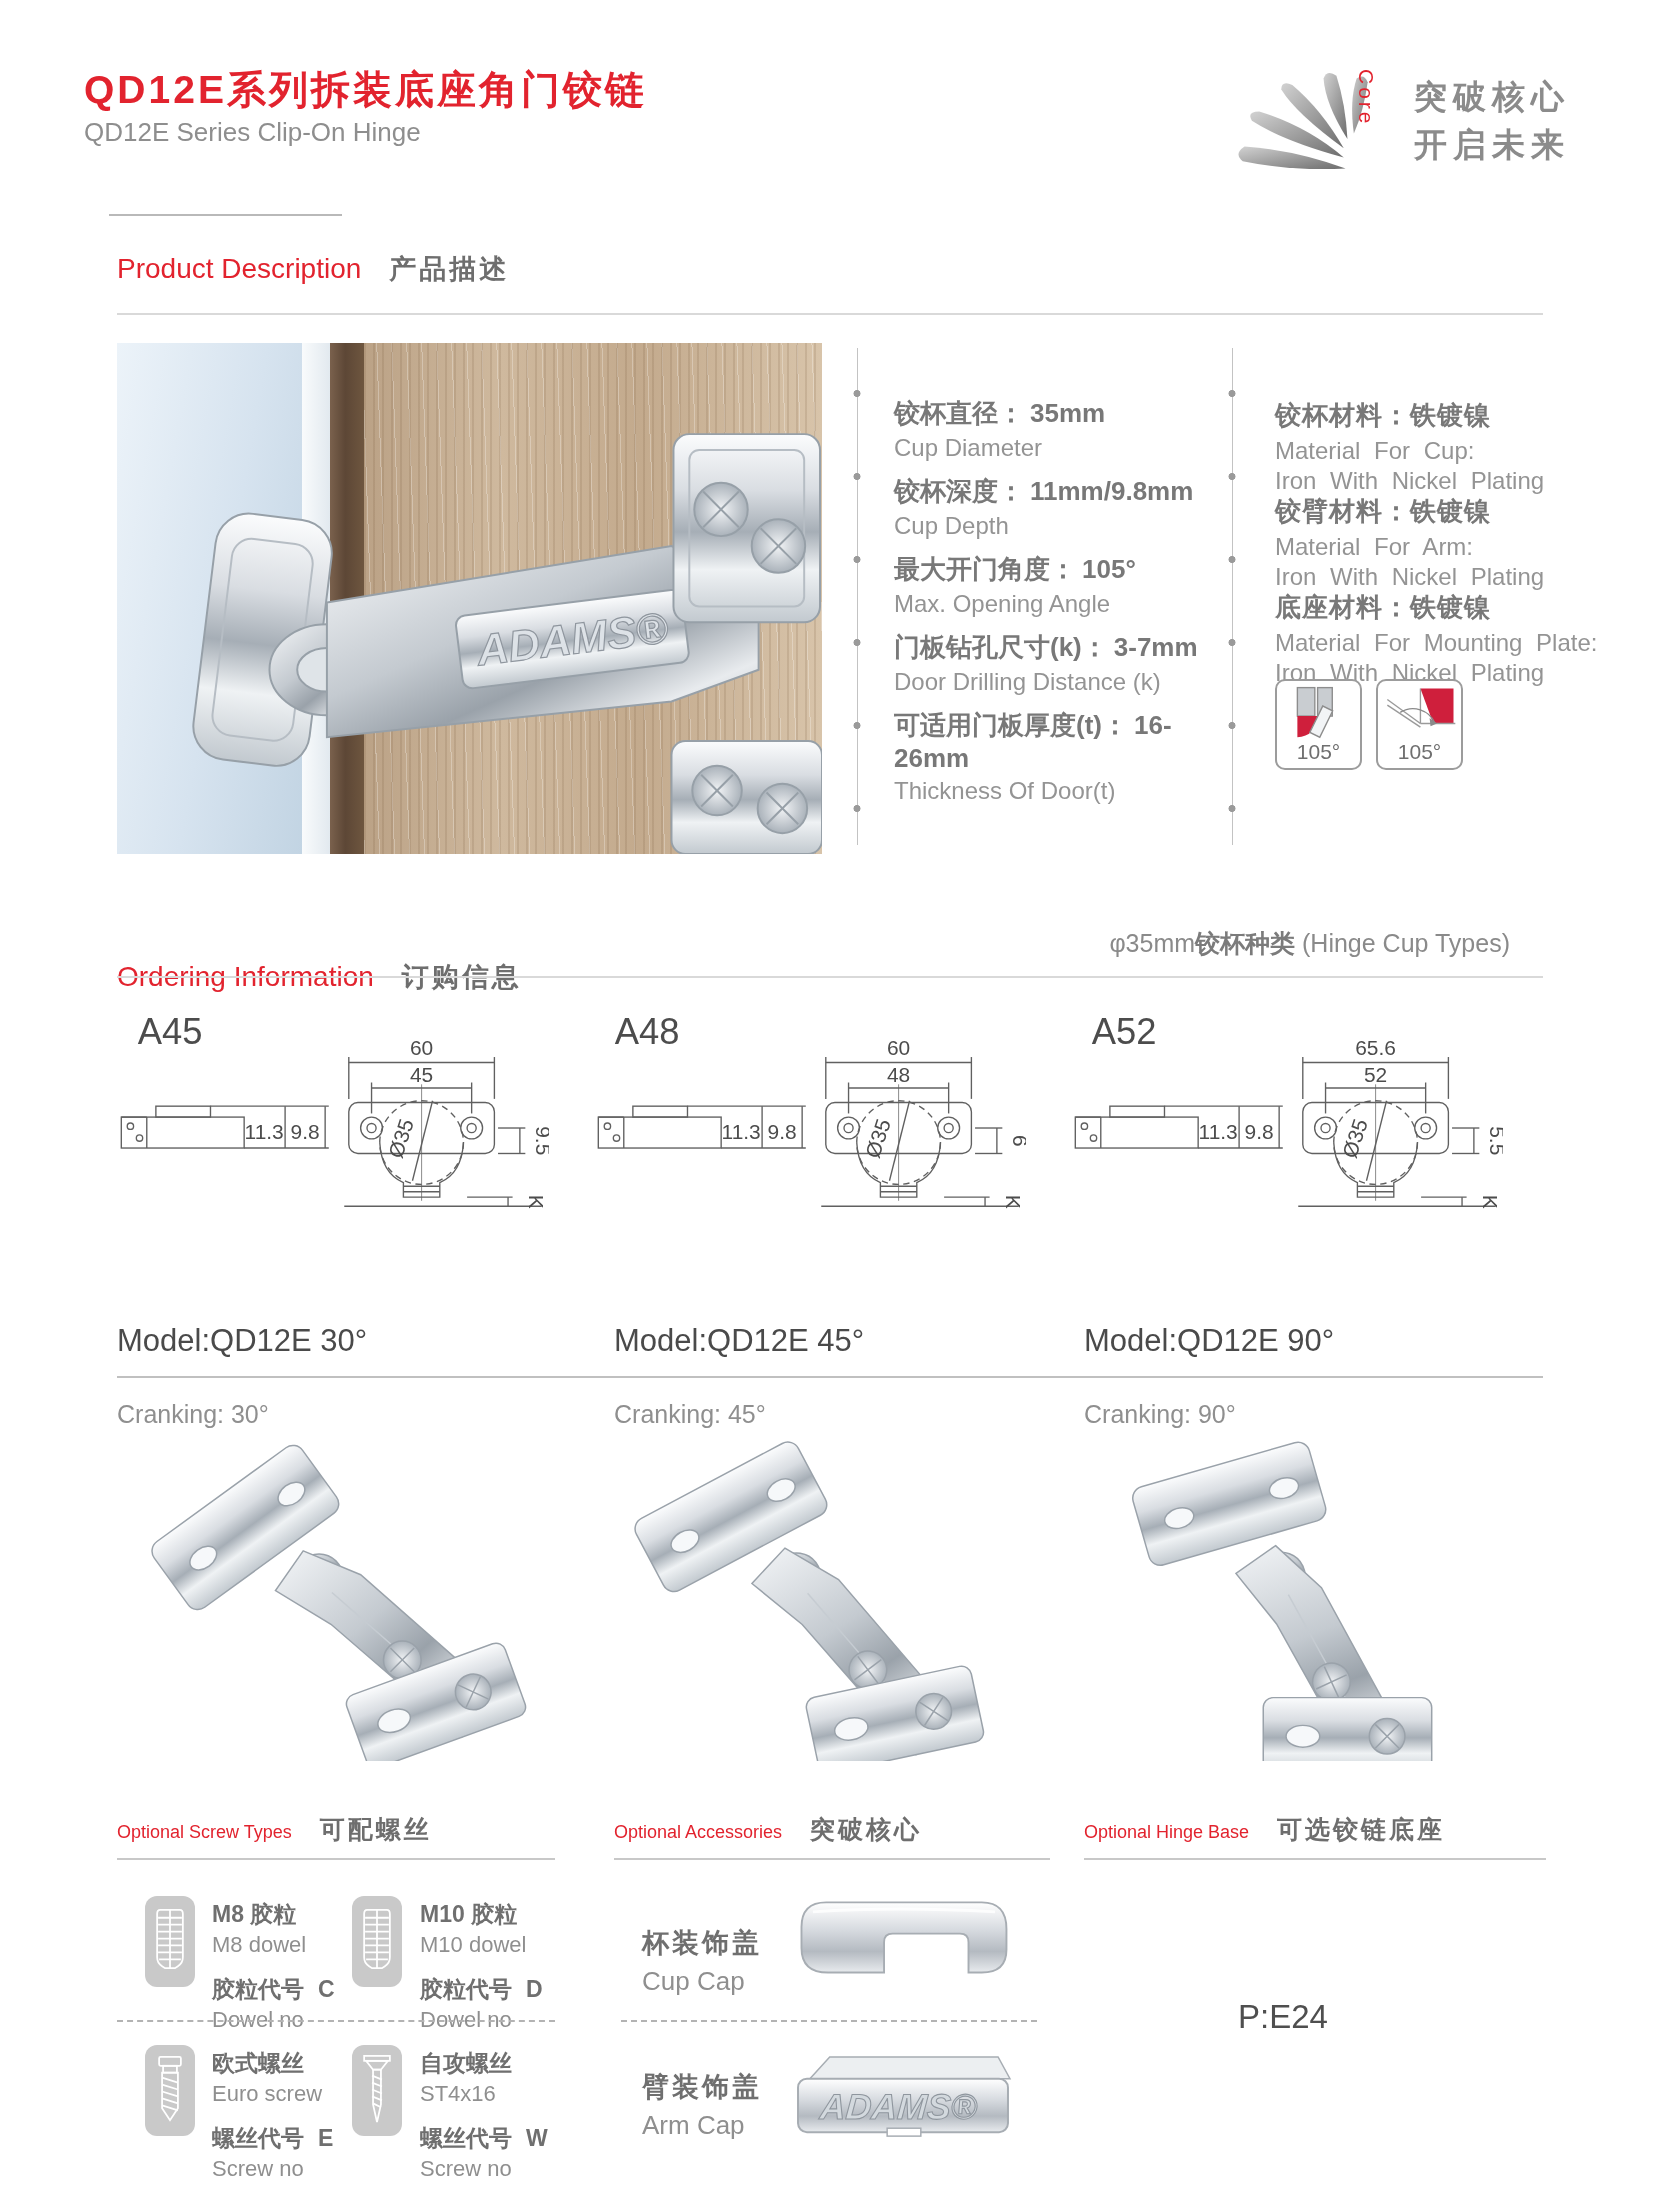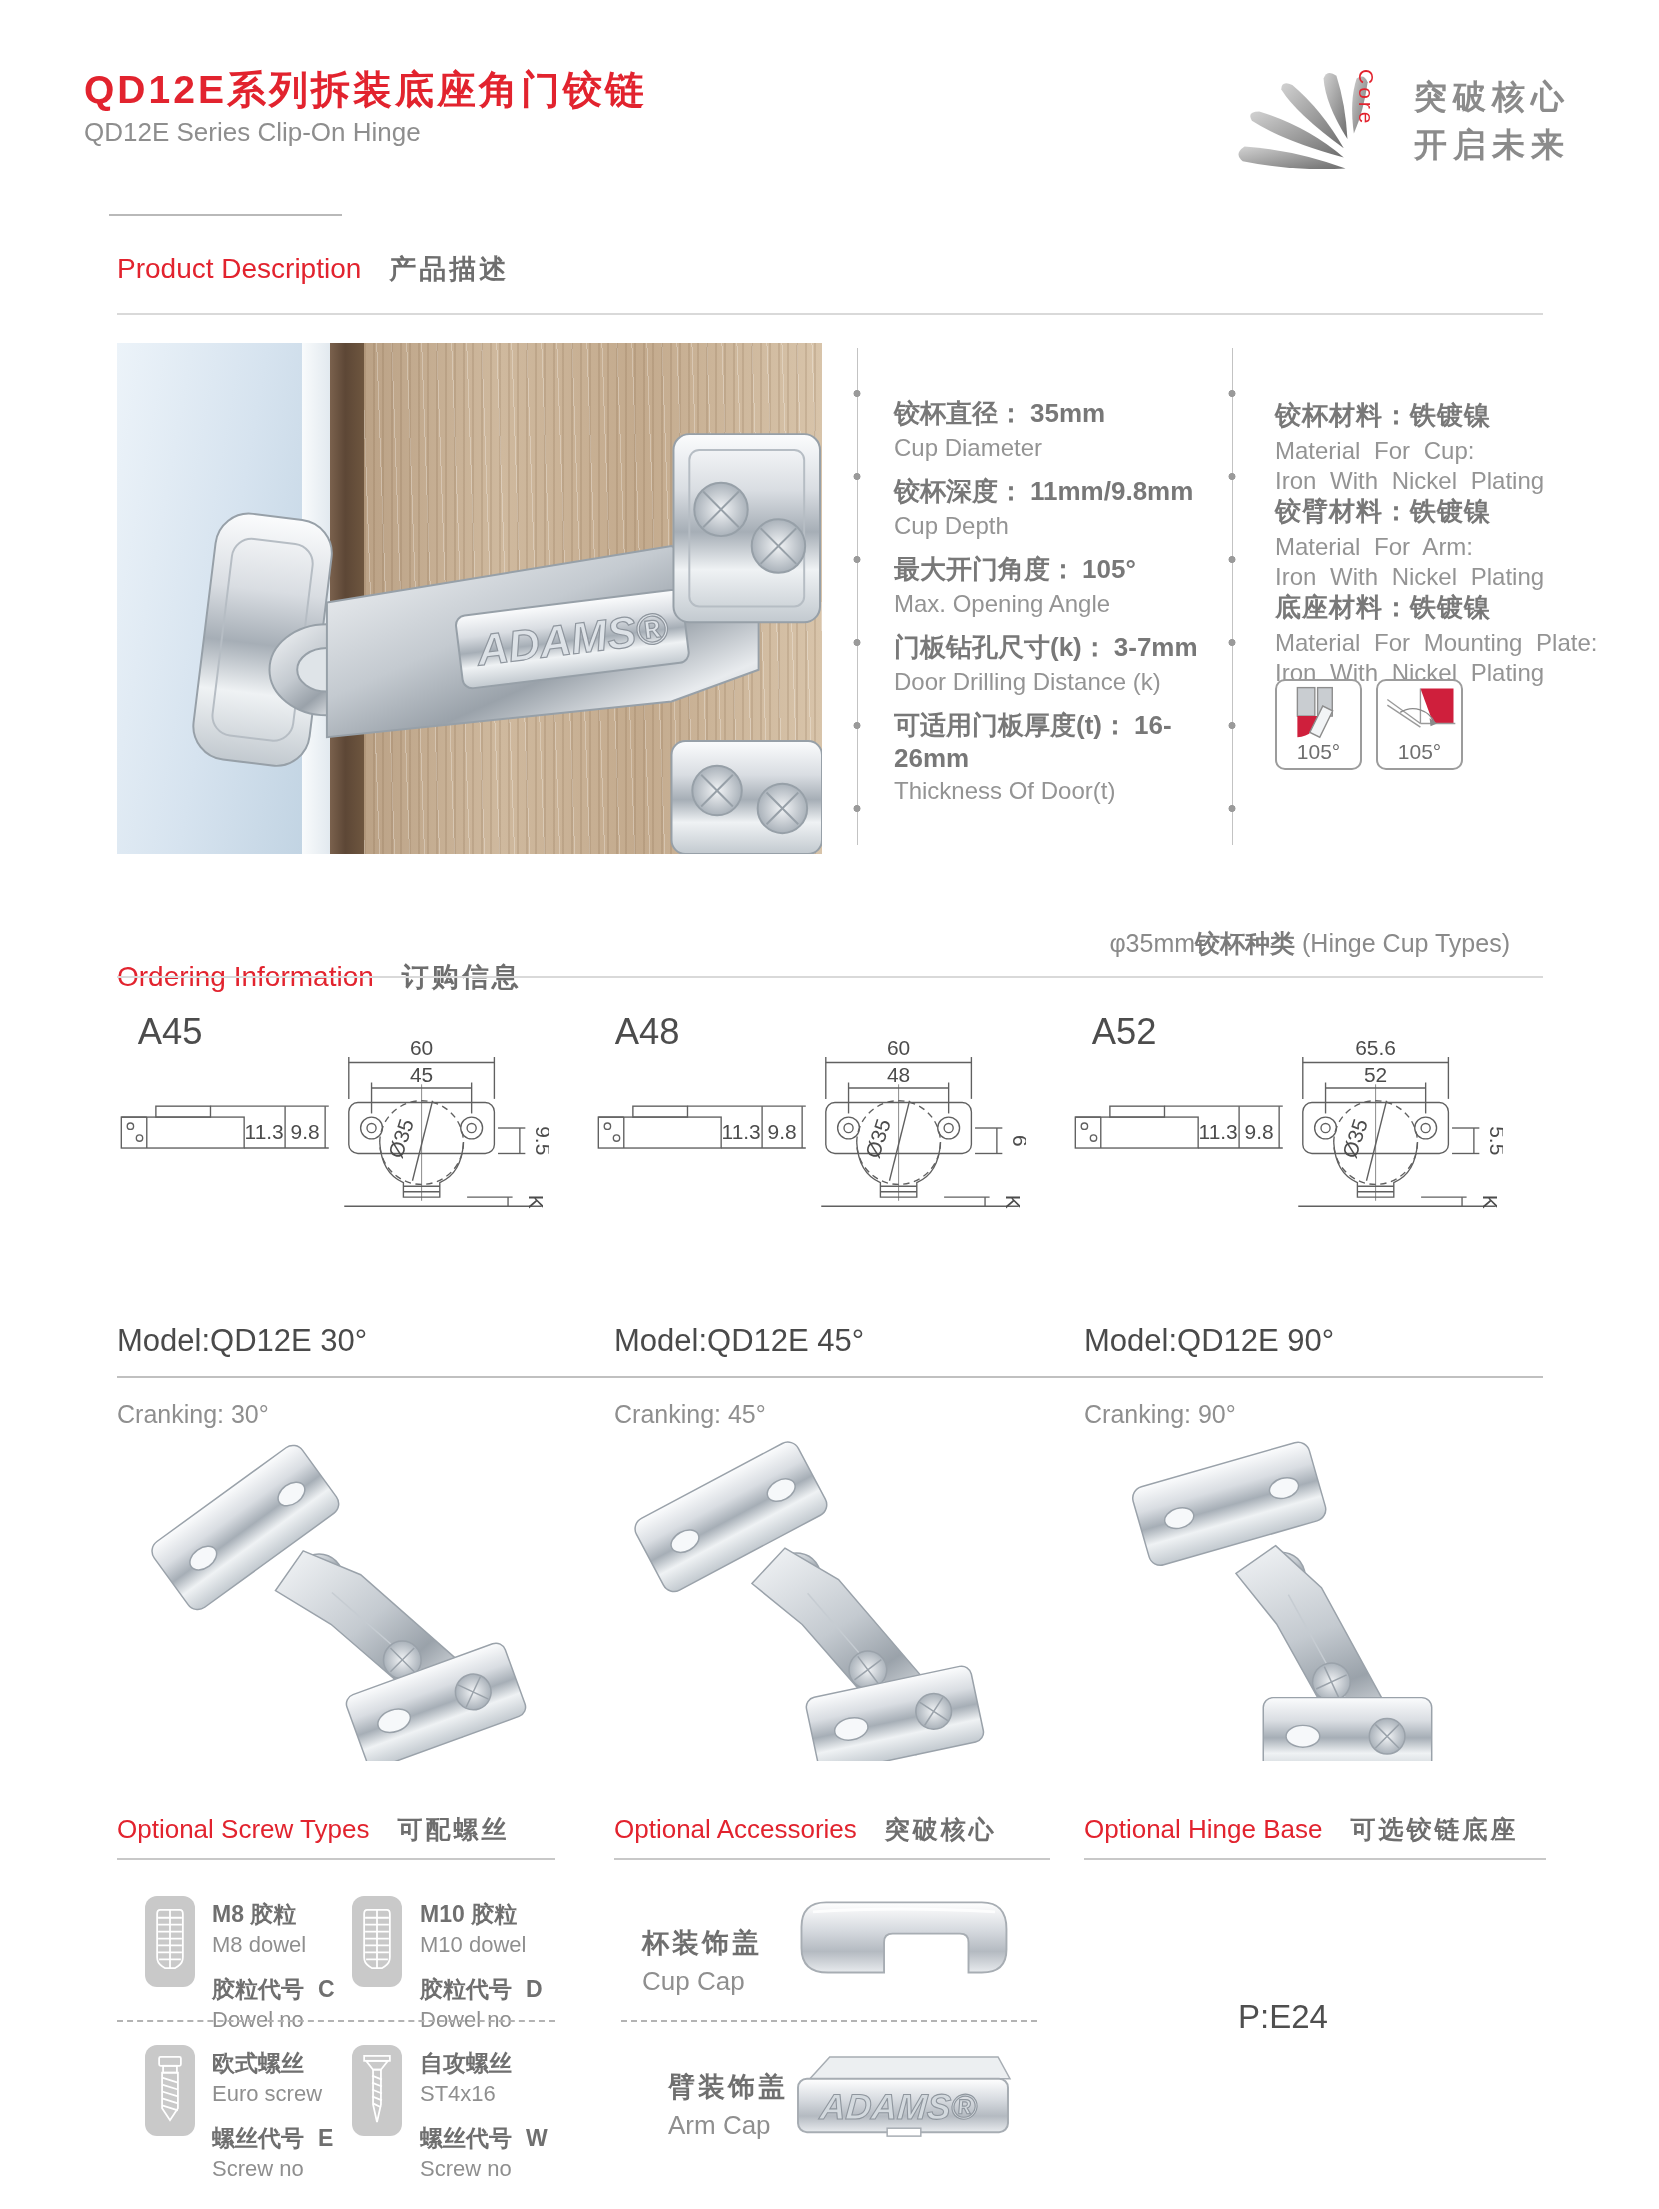--- a/index.html
+++ b/index.html
@@ -88,7 +88,7 @@
   
   .opt-head{top:1813px;}
   .o1{left:117px;} .o2{left:614px;} .o3{left:1084px;}
-  .opt-head .sec-en{font-size:26px;}
+  .opt-head .sec-en{font-size:18px;}
   .opt-head .sec-cn{font-size:25px;}
   .opt-rule{top:1858px;height:2px;background:#c8c8c8;}
   .or1{left:117px;width:438px;} .or2{left:614px;width:436px;} .or3{left:1084px;width:462px;}

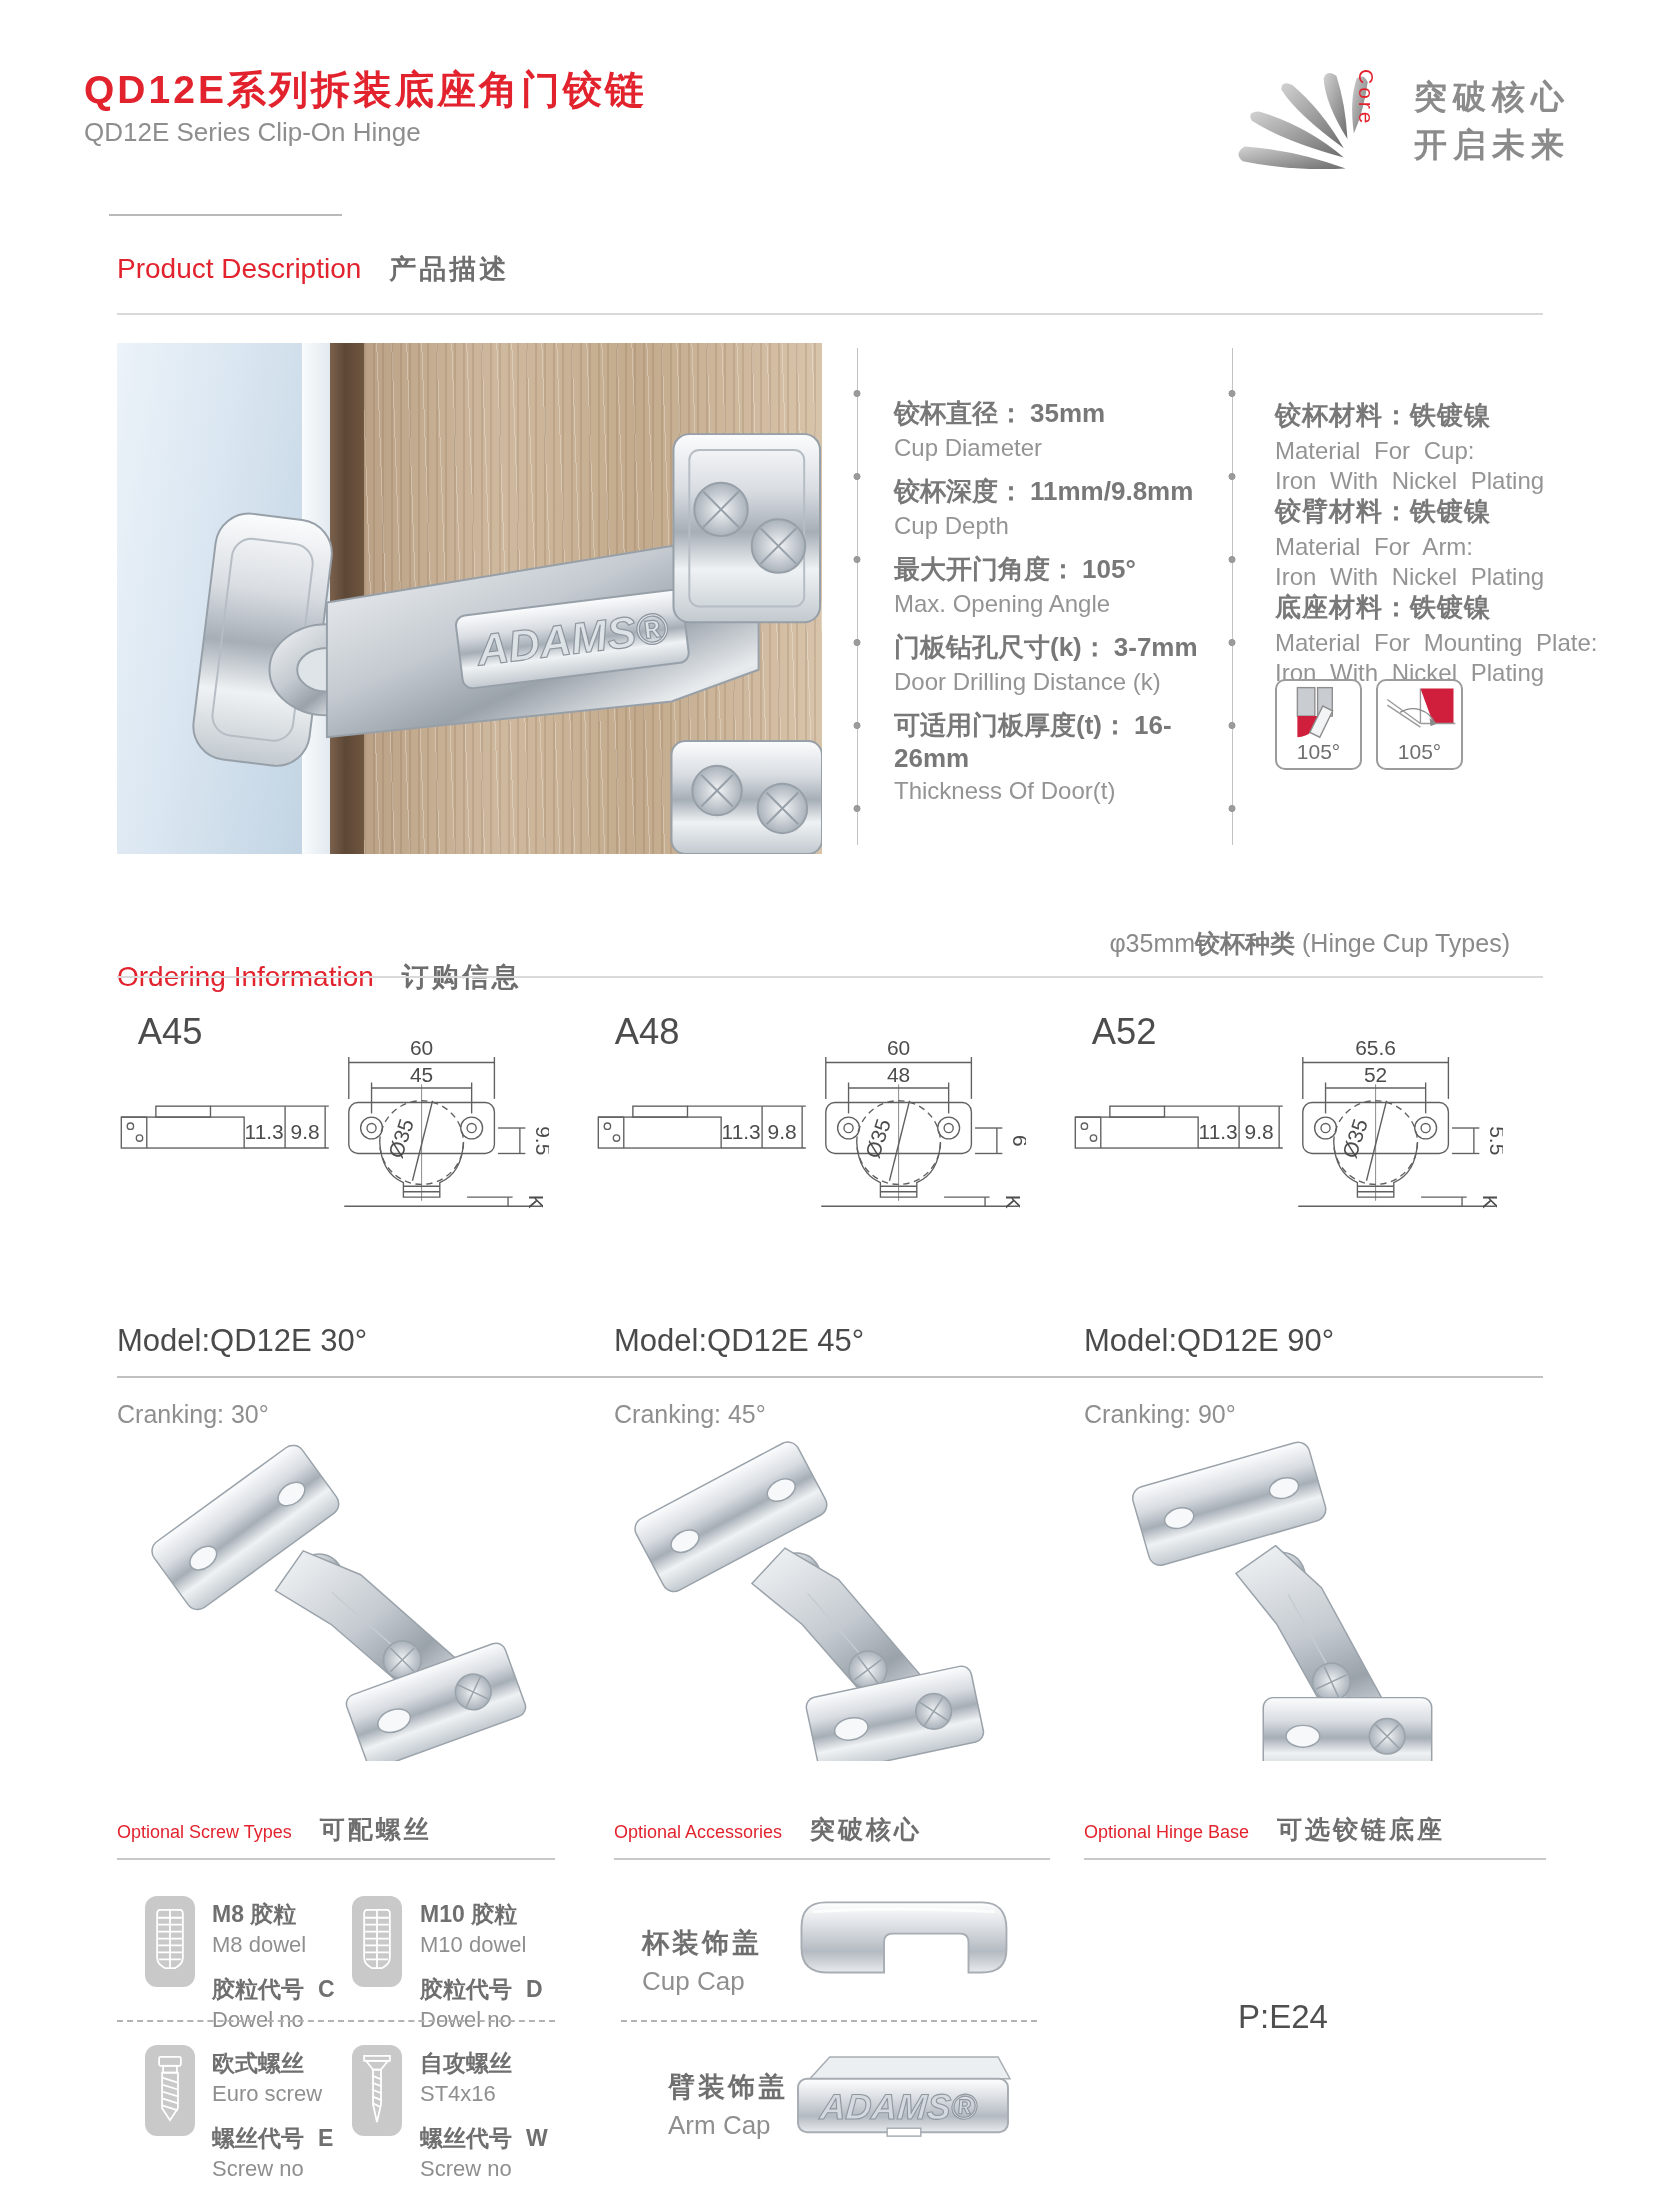--- a/index.html
+++ b/index.html
@@ -109,7 +109,7 @@
   .sc-code-en{font-size:22px;color:#8f8f8f;margin-top:2px;}
 
   .acc-label{position:absolute;left:642px;width:178px;}
-  .al1{top:1925px;} .al2{top:2069px;margin-left:26px;}
+  .al1{top:1925px;} .al2{top:2069px;}
   .acc-cn{font-size:27px;font-weight:bold;color:#6f6f6f;letter-spacing:3px;}
   .acc-en{font-size:26px;color:#8f8f8f;margin-top:5px;}
   .cupcap{left:792px;top:1889px;width:223px;height:95px;}

